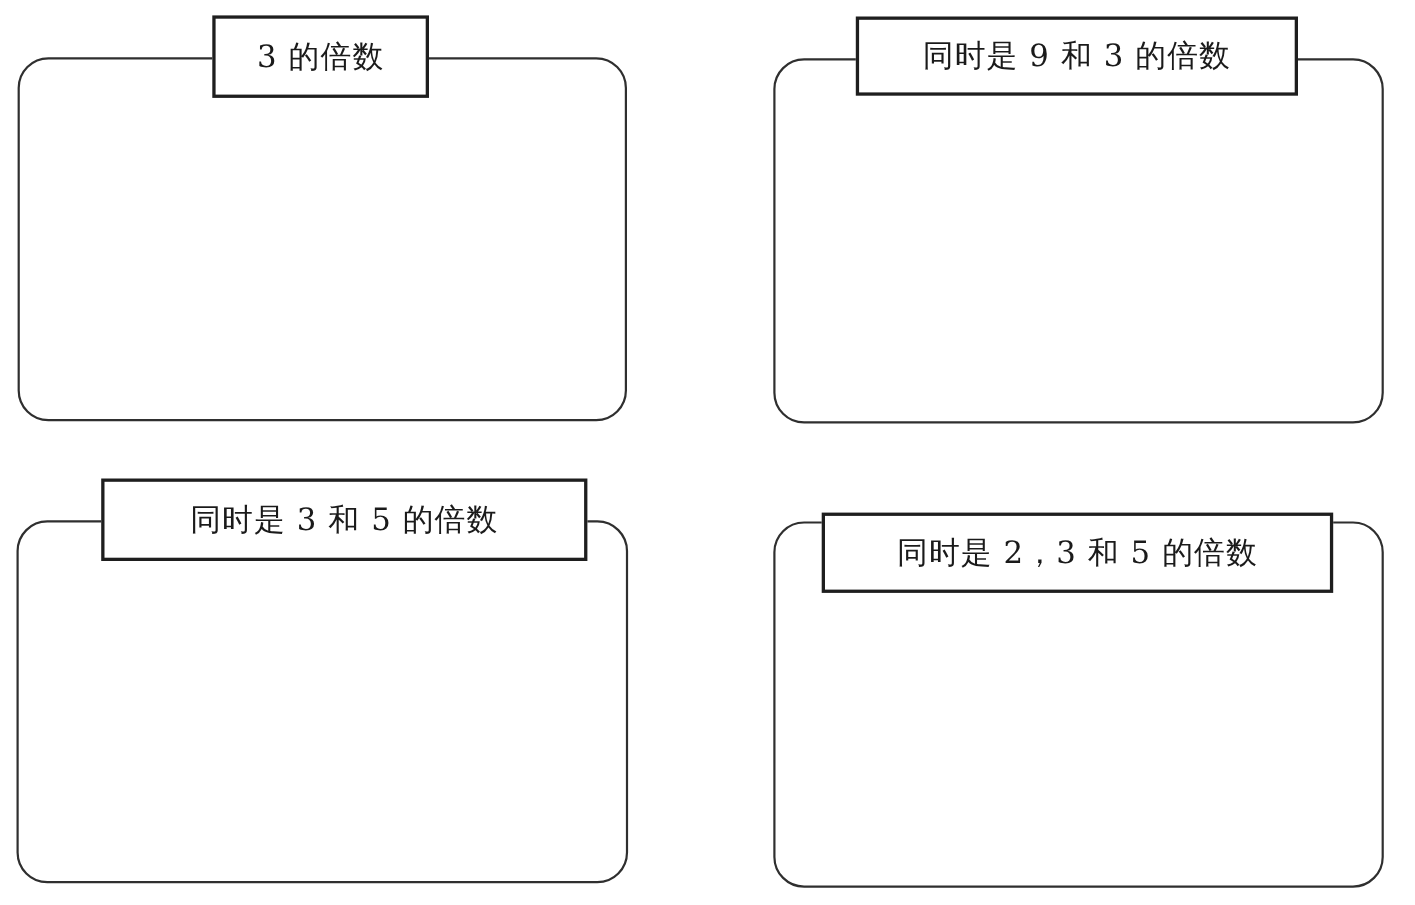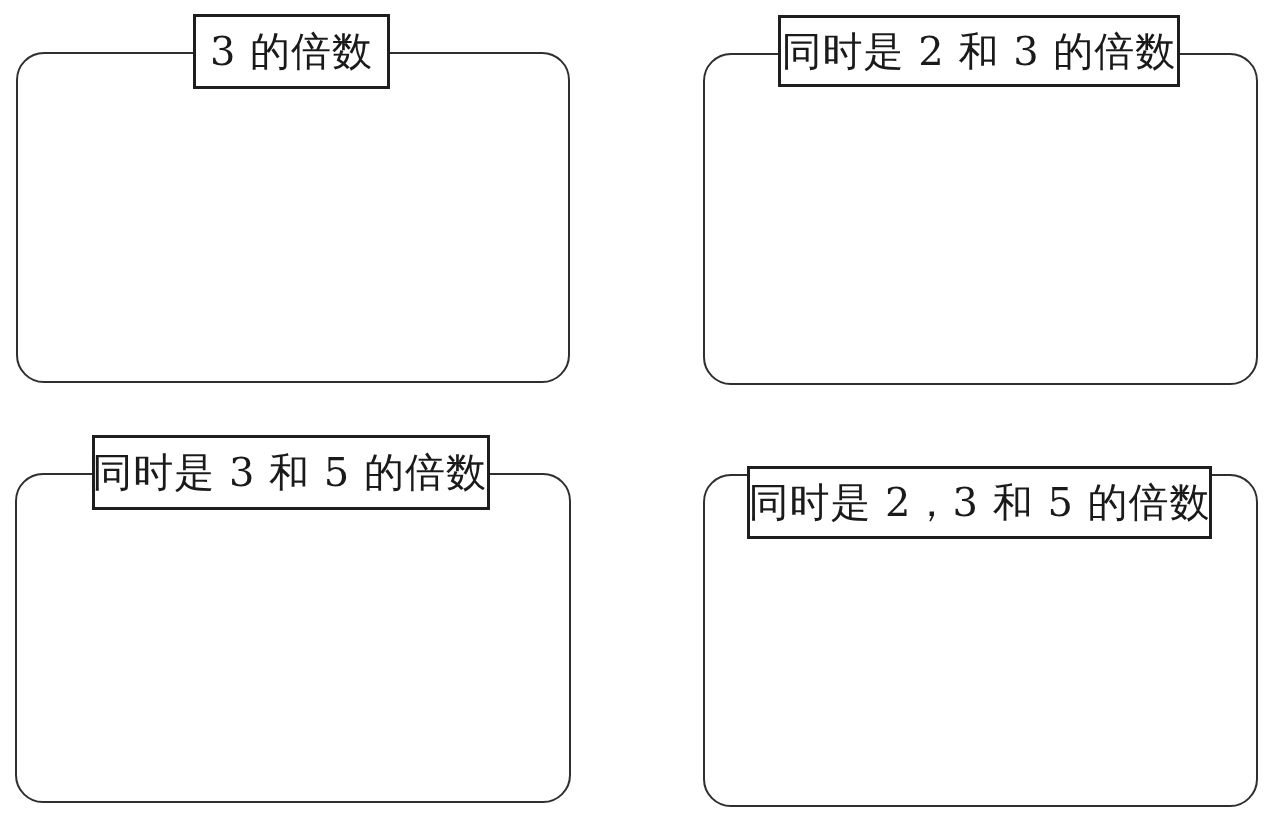--- a/index.html
+++ b/index.html
@@ -31,7 +31,7 @@
     display: flex;
     align-items: center;
     justify-content: center;
-    font-size: 40px;
+    font-size: 28px;
     letter-spacing: 1px;
     white-space: nowrap;
     z-index: 2;

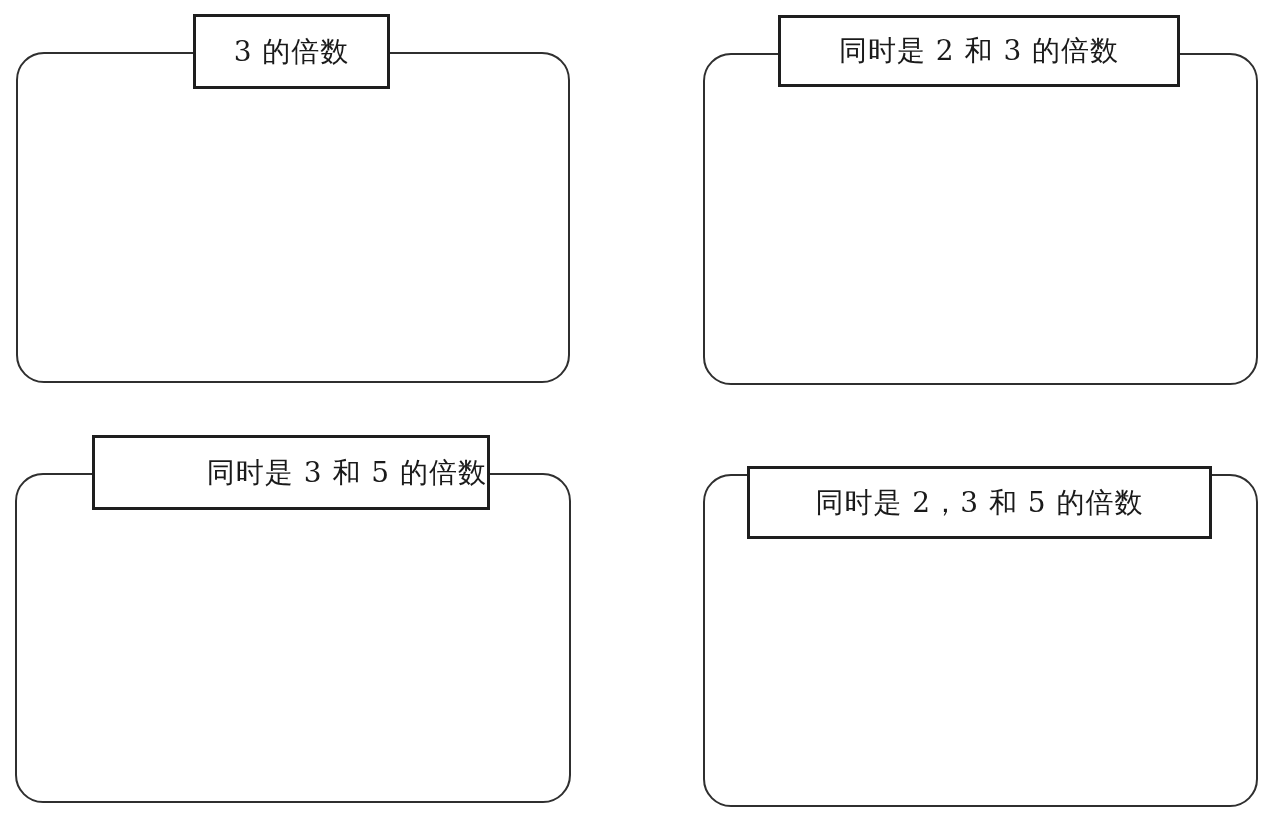--- a/index.html
+++ b/index.html
@@ -61,7 +61,7 @@
 
   <div class="bigbox tr"></div>
   <div class="labelbox tr">
-    <span>同时是 2 和 3 的倍数</span>
+    <span>同时是 9 和 3 的倍数</span>
   </div>
 
   <div class="bigbox bl"></div>

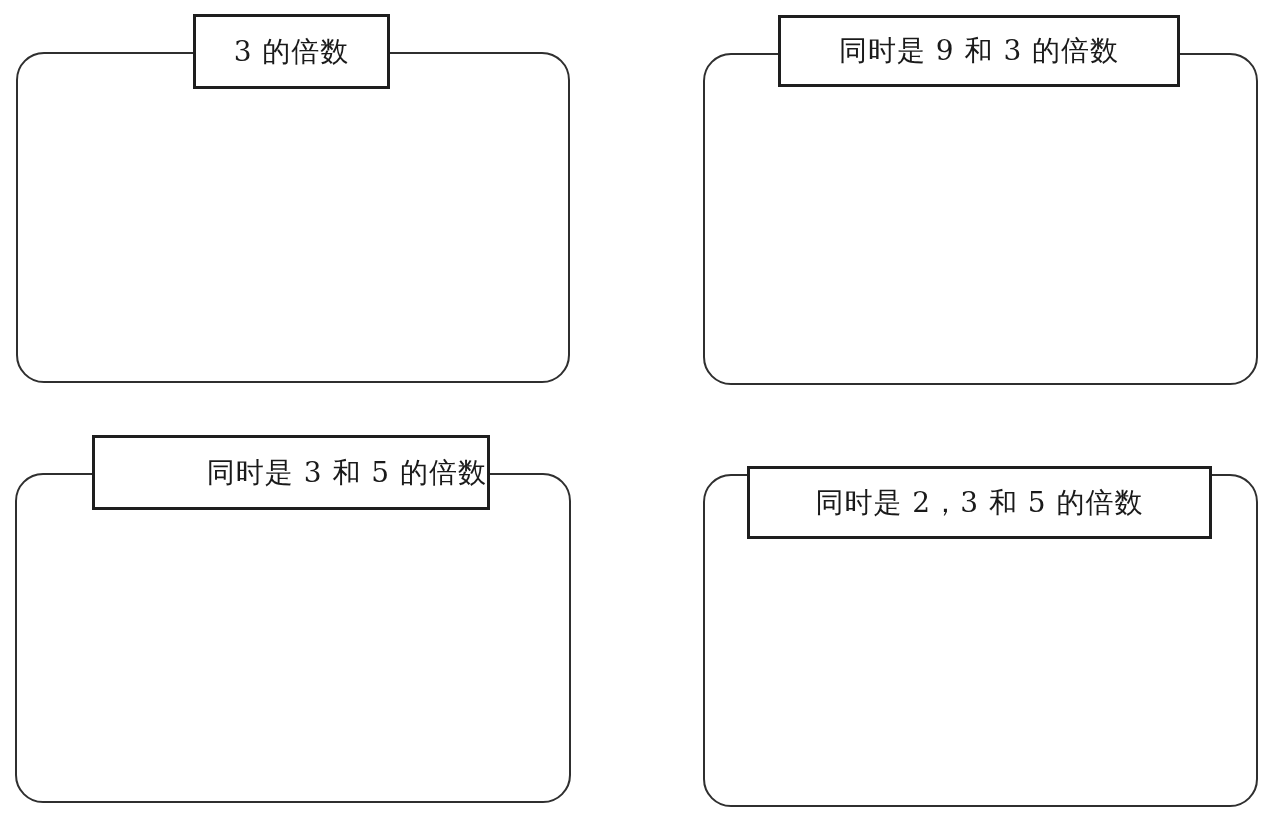--- a/index.html
+++ b/index.html
@@ -44,7 +44,7 @@
   .labelbox.tr { left: 778px; top: 15px;  width: 402px; height: 72px; }
   
   .bigbox.bl { left: 15px;  top: 473px; width: 556px; height: 330px; }
-  .labelbox.bl { left: 92px;  top: 435px; width: 398px; height: 75px; justify-content: flex-end; }
+  .labelbox.bl { left: 92px;  top: 435px; width: 442px; height: 75px; }
   
   .bigbox.br { left: 703px; top: 474px; width: 555px; height: 333px; }
   .labelbox.br { left: 747px; top: 438px; width: 465px; height: 73px; margin-top: 28px; }

